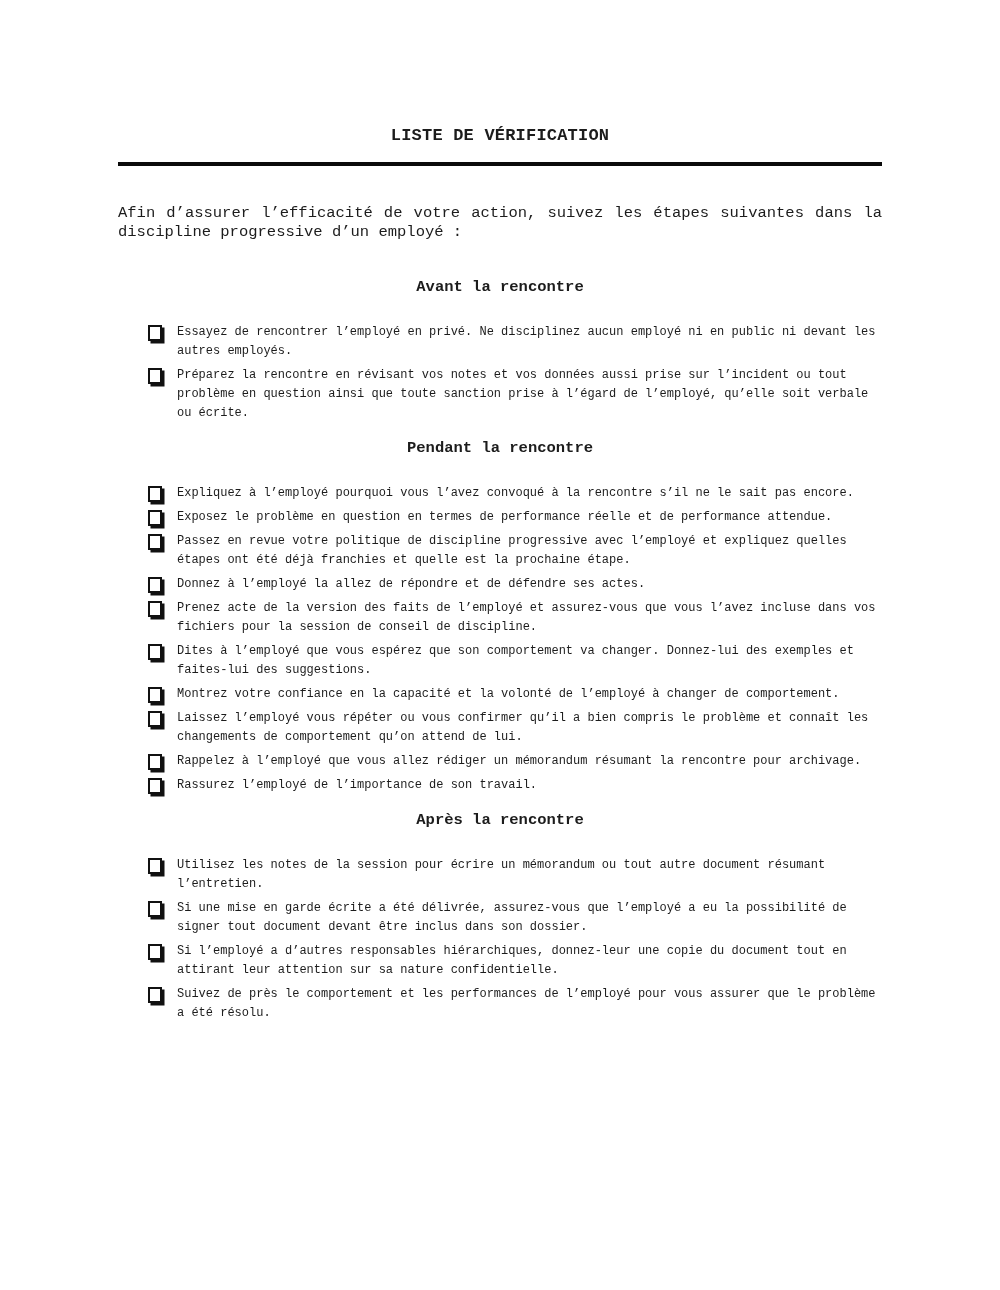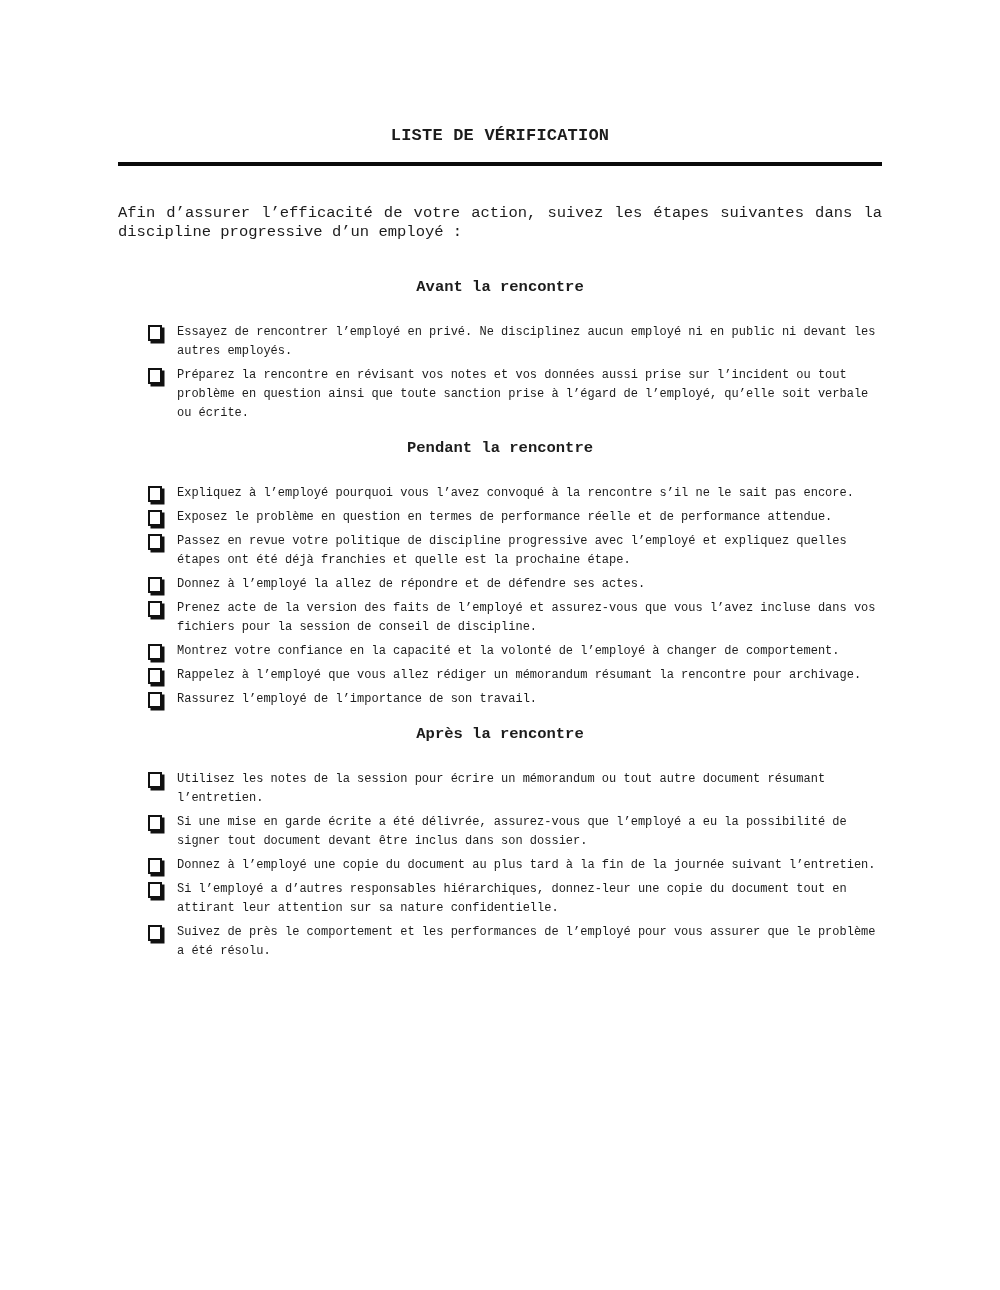--- a/index.html
+++ b/index.html
@@ -135,6 +135,10 @@
           </li>
           <li class="check-item">
             <span class="checkbox"></span>
+            <span class="item-text">Dites à l’employé que vous espérez que son comportement va changer. Donnez-lui des exemples et faites-lui des suggestions.</span>
+          </li>
+          <li class="check-item">
+            <span class="checkbox"></span>
             <span class="item-text">Montrez votre confiance en la capacité et la volonté de l’employé à changer de comportement.</span>
           </li>
           <li class="check-item">

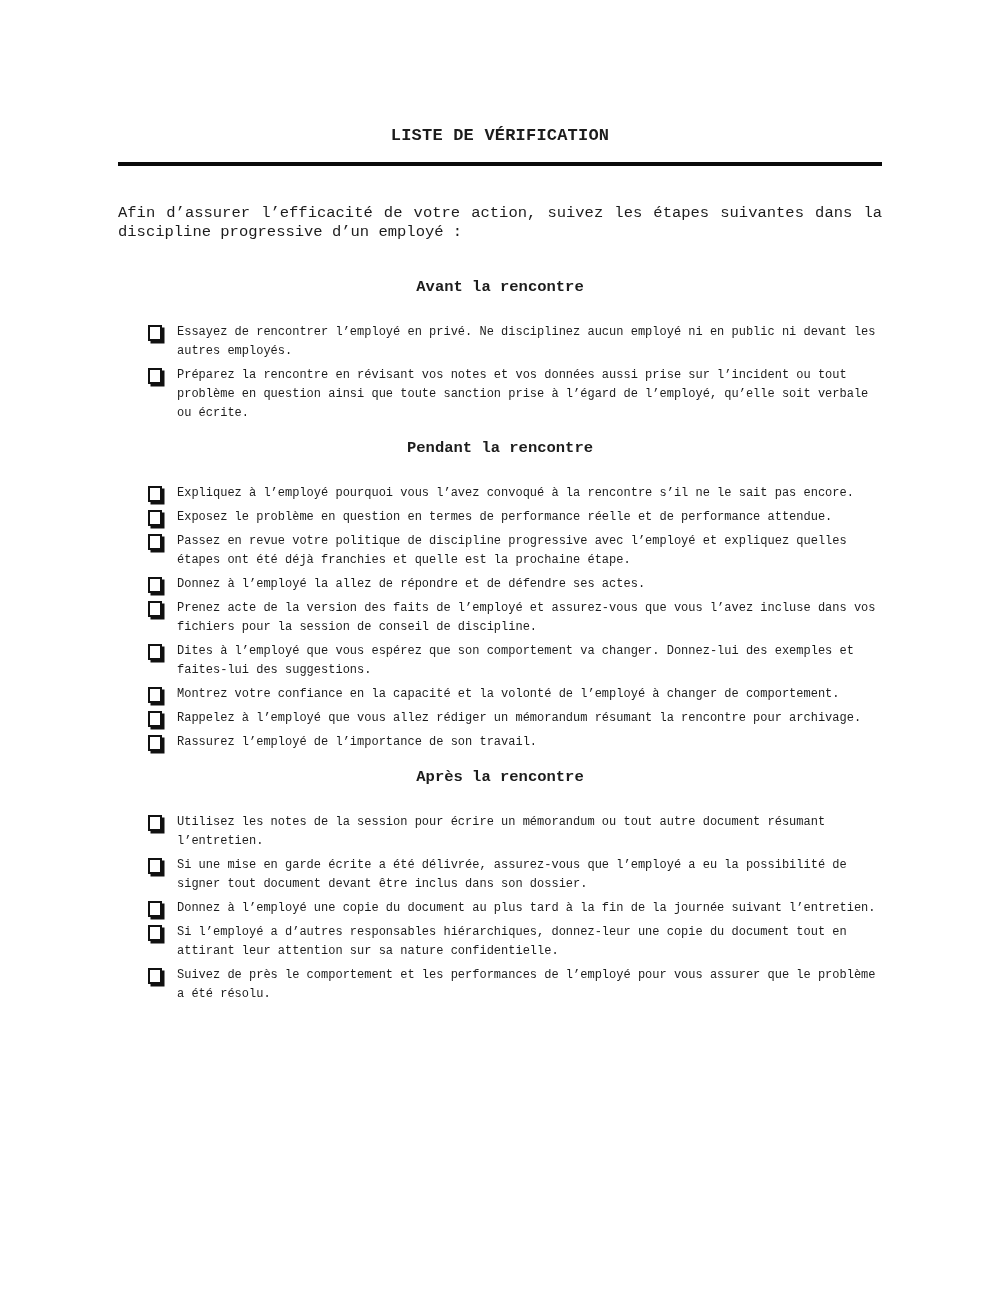--- a/index.html
+++ b/index.html
@@ -143,6 +143,10 @@
           </li>
           <li class="check-item">
             <span class="checkbox"></span>
+            <span class="item-text">Laissez l’employé vous répéter ou vous confirmer qu’il a bien compris le problème et connaît les changements de comportement qu’on attend de lui.</span>
+          </li>
+          <li class="check-item">
+            <span class="checkbox"></span>
             <span class="item-text">Rappelez à l’employé que vous allez rédiger un mémorandum résumant la rencontre pour archivage.</span>
           </li>
           <li class="check-item">

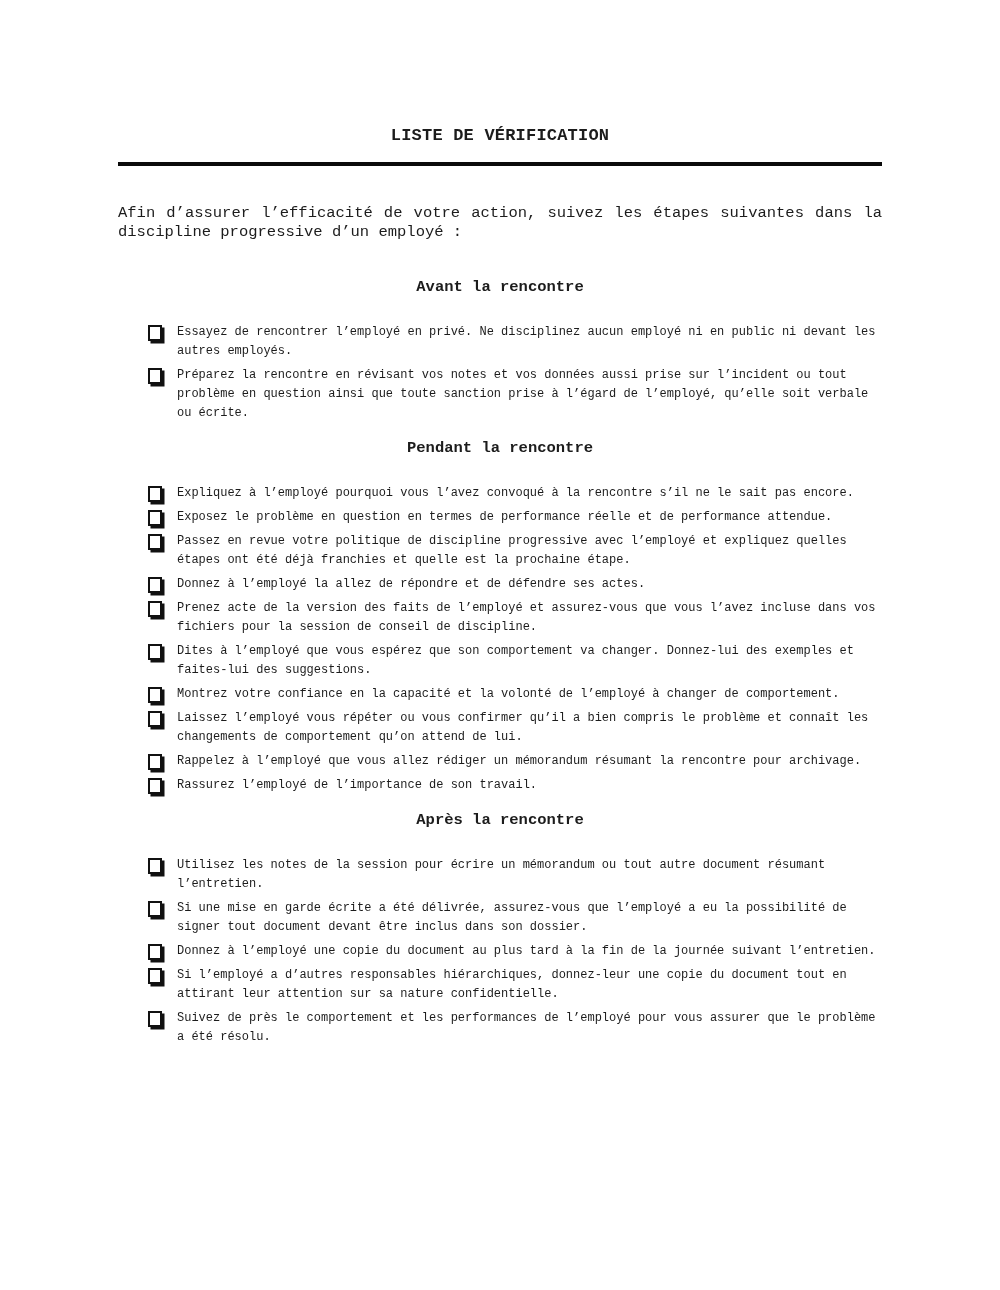--- a/index.html
+++ b/index.html
@@ -169,10 +169,6 @@
           </li>
           <li class="check-item">
             <span class="checkbox"></span>
-            <span class="item-text">Donnez à l’employé une copie du document au plus tard à la fin de la journée suivant l’entretien.</span>
-          </li>
-          <li class="check-item">
-            <span class="checkbox"></span>
             <span class="item-text">Si l’employé a d’autres responsables hiérarchiques, donnez-leur une copie du document tout en attirant leur attention sur sa nature confidentielle.</span>
           </li>
           <li class="check-item">

